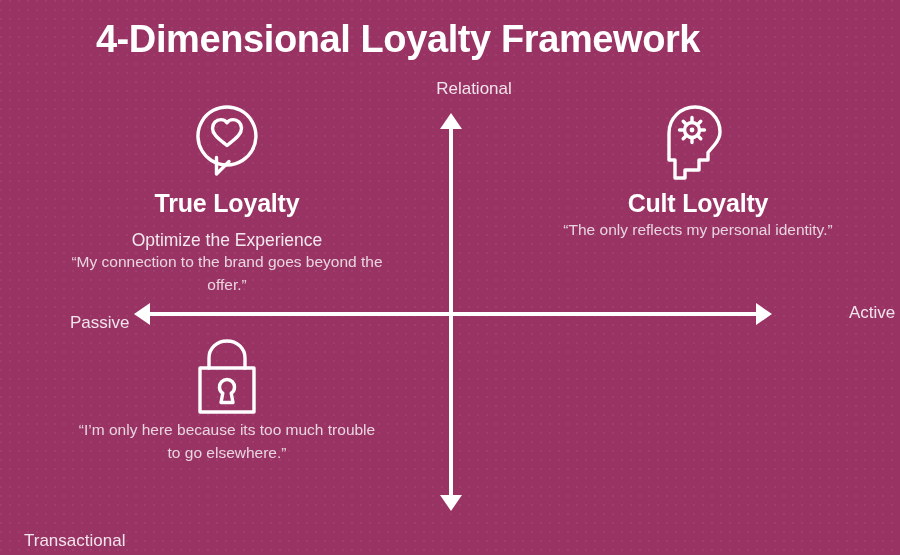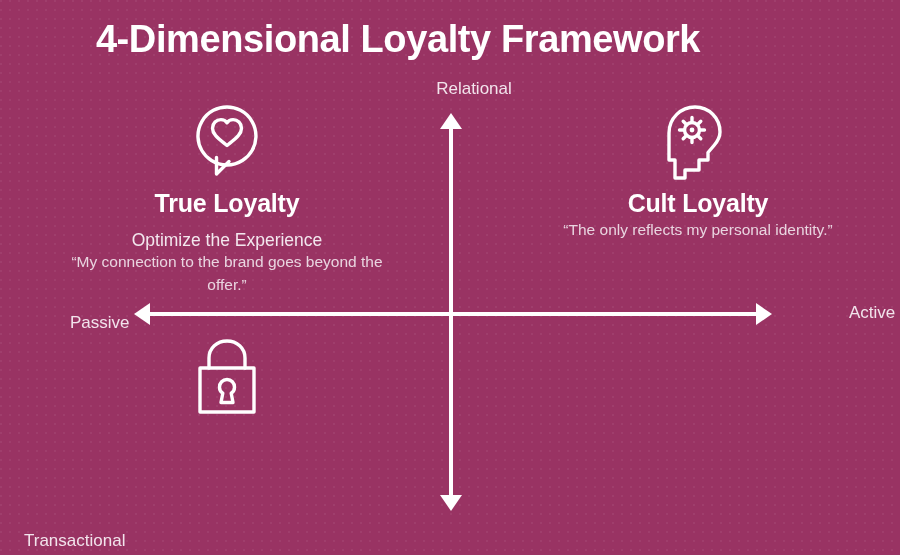--- a/index.html
+++ b/index.html
@@ -239,6 +239,7 @@
                  C25.5 46.0 28.6 42.5 33 42.5 Z"></path>
       </svg>
     </div>
+    <div class="q-quote">“I’m only here because its too much trouble to go elsewhere.”</div>
   </div>
 
 

